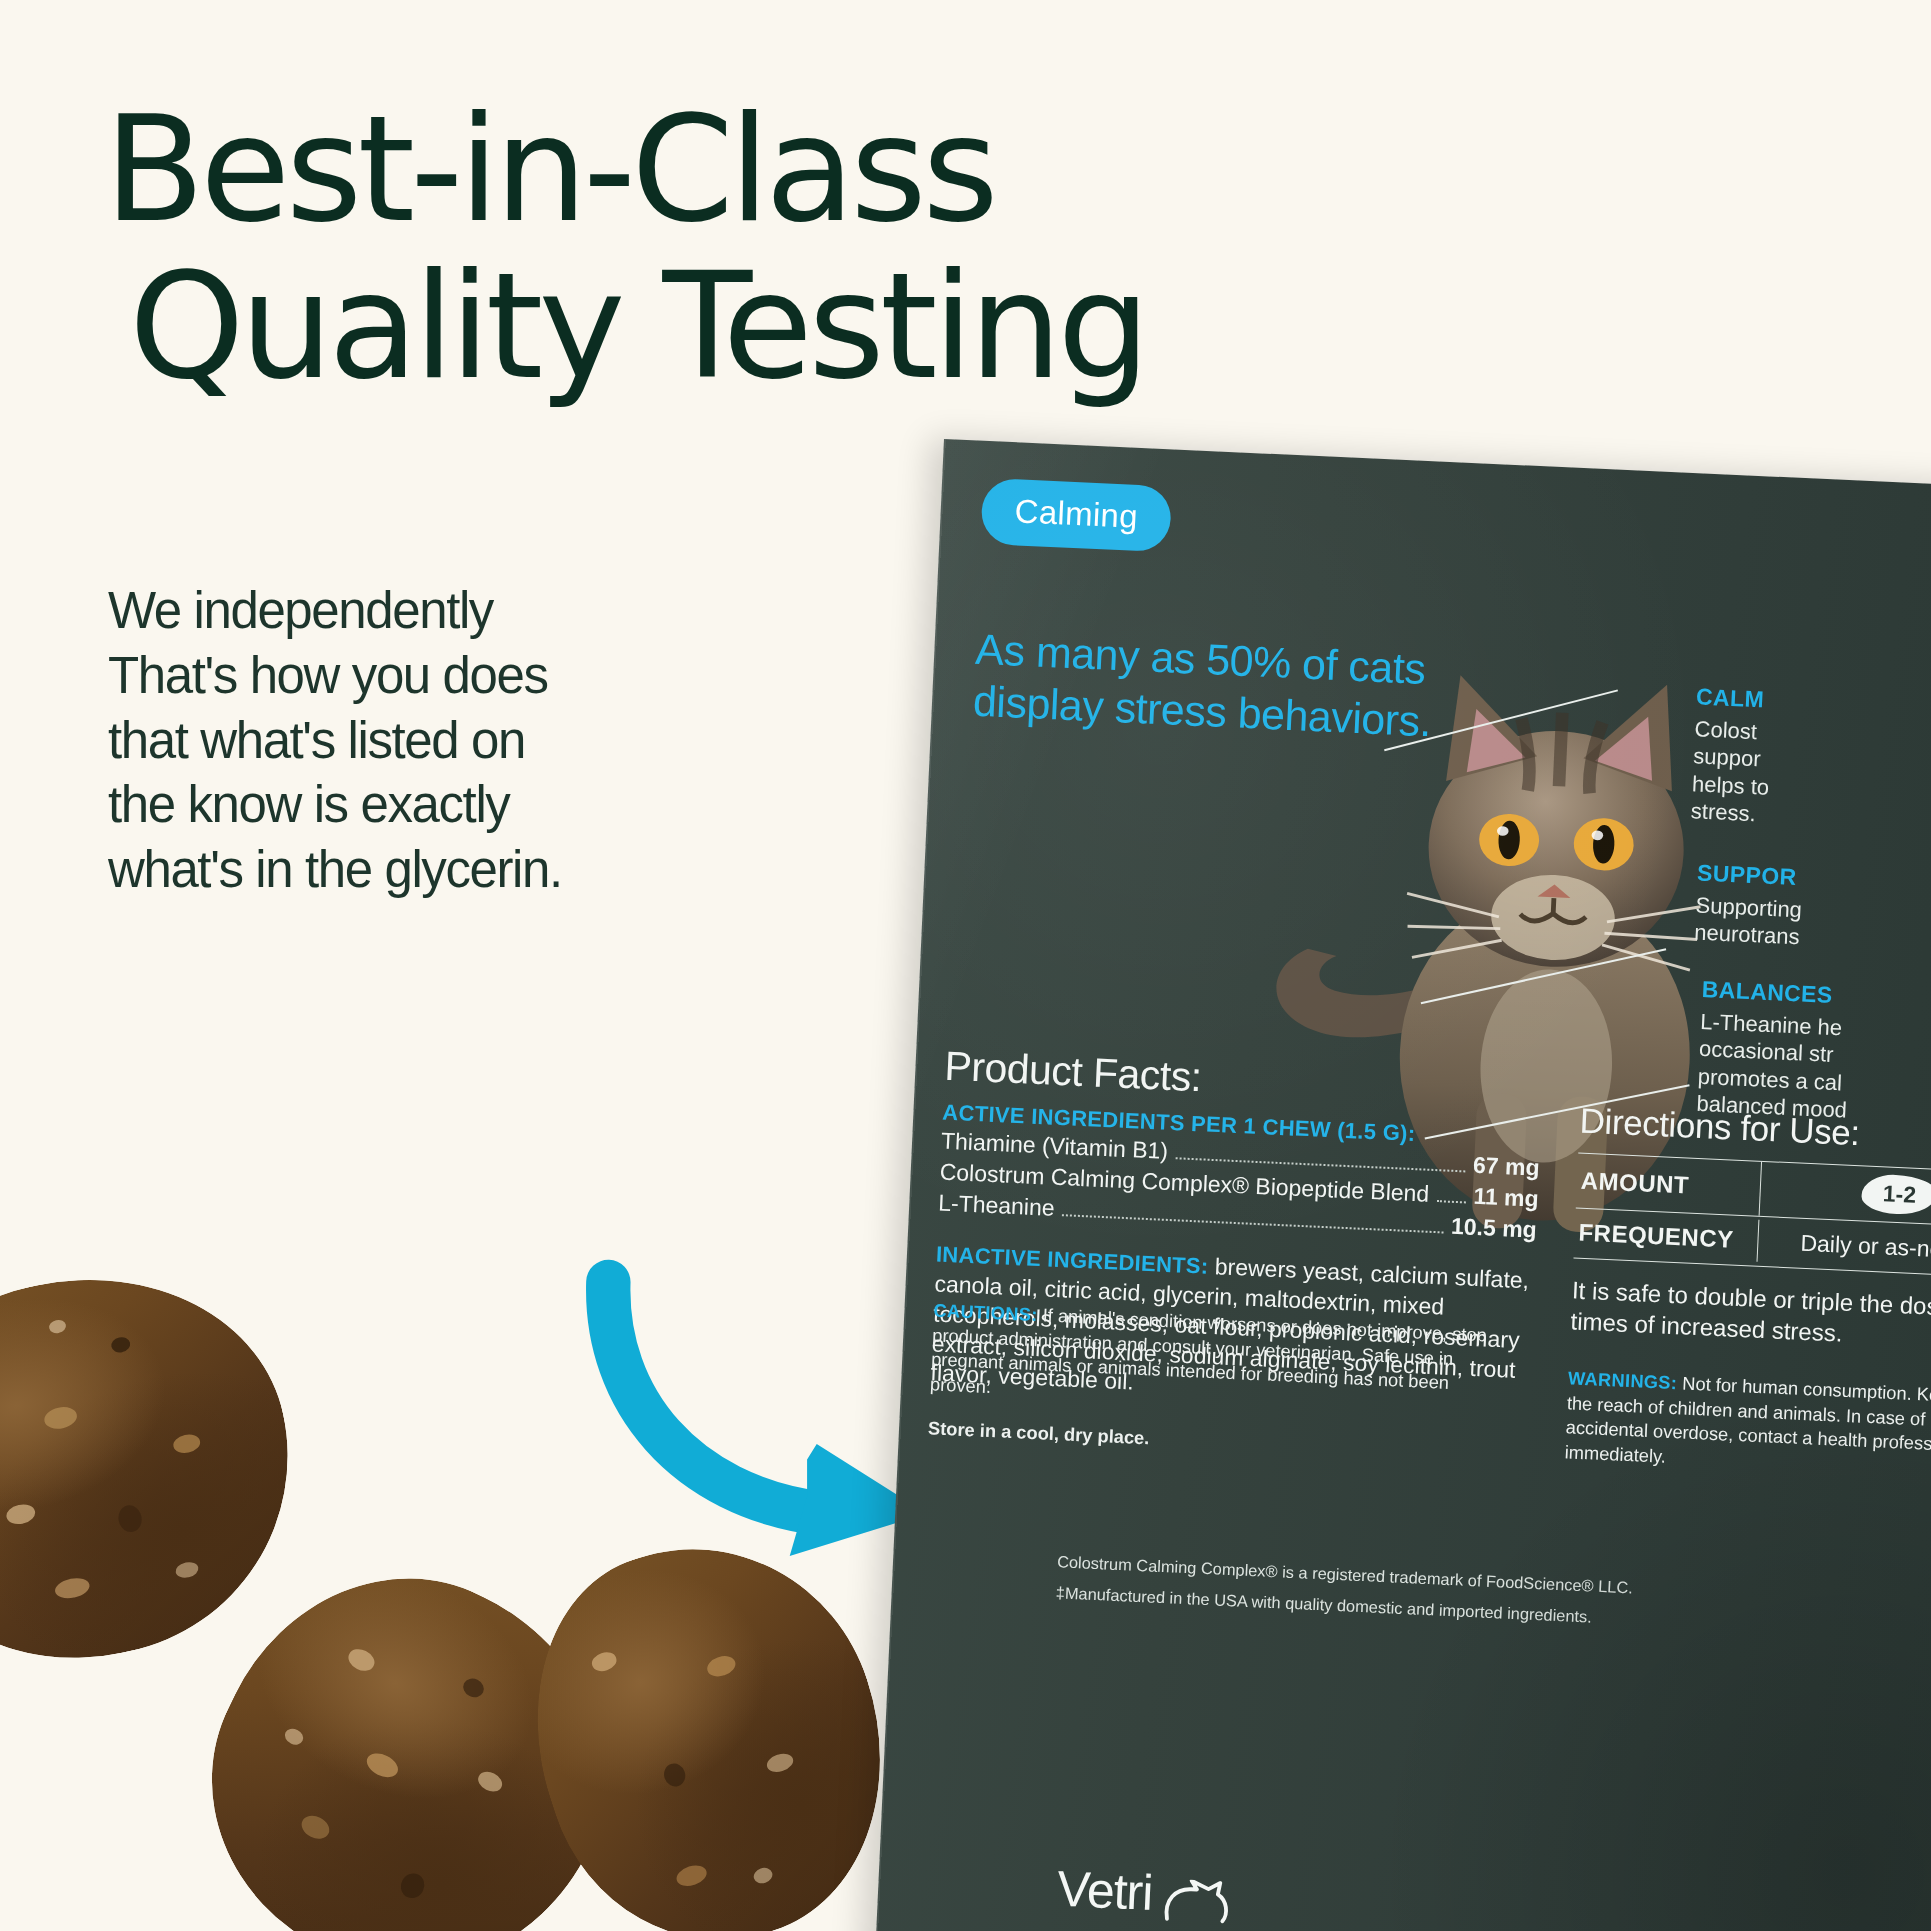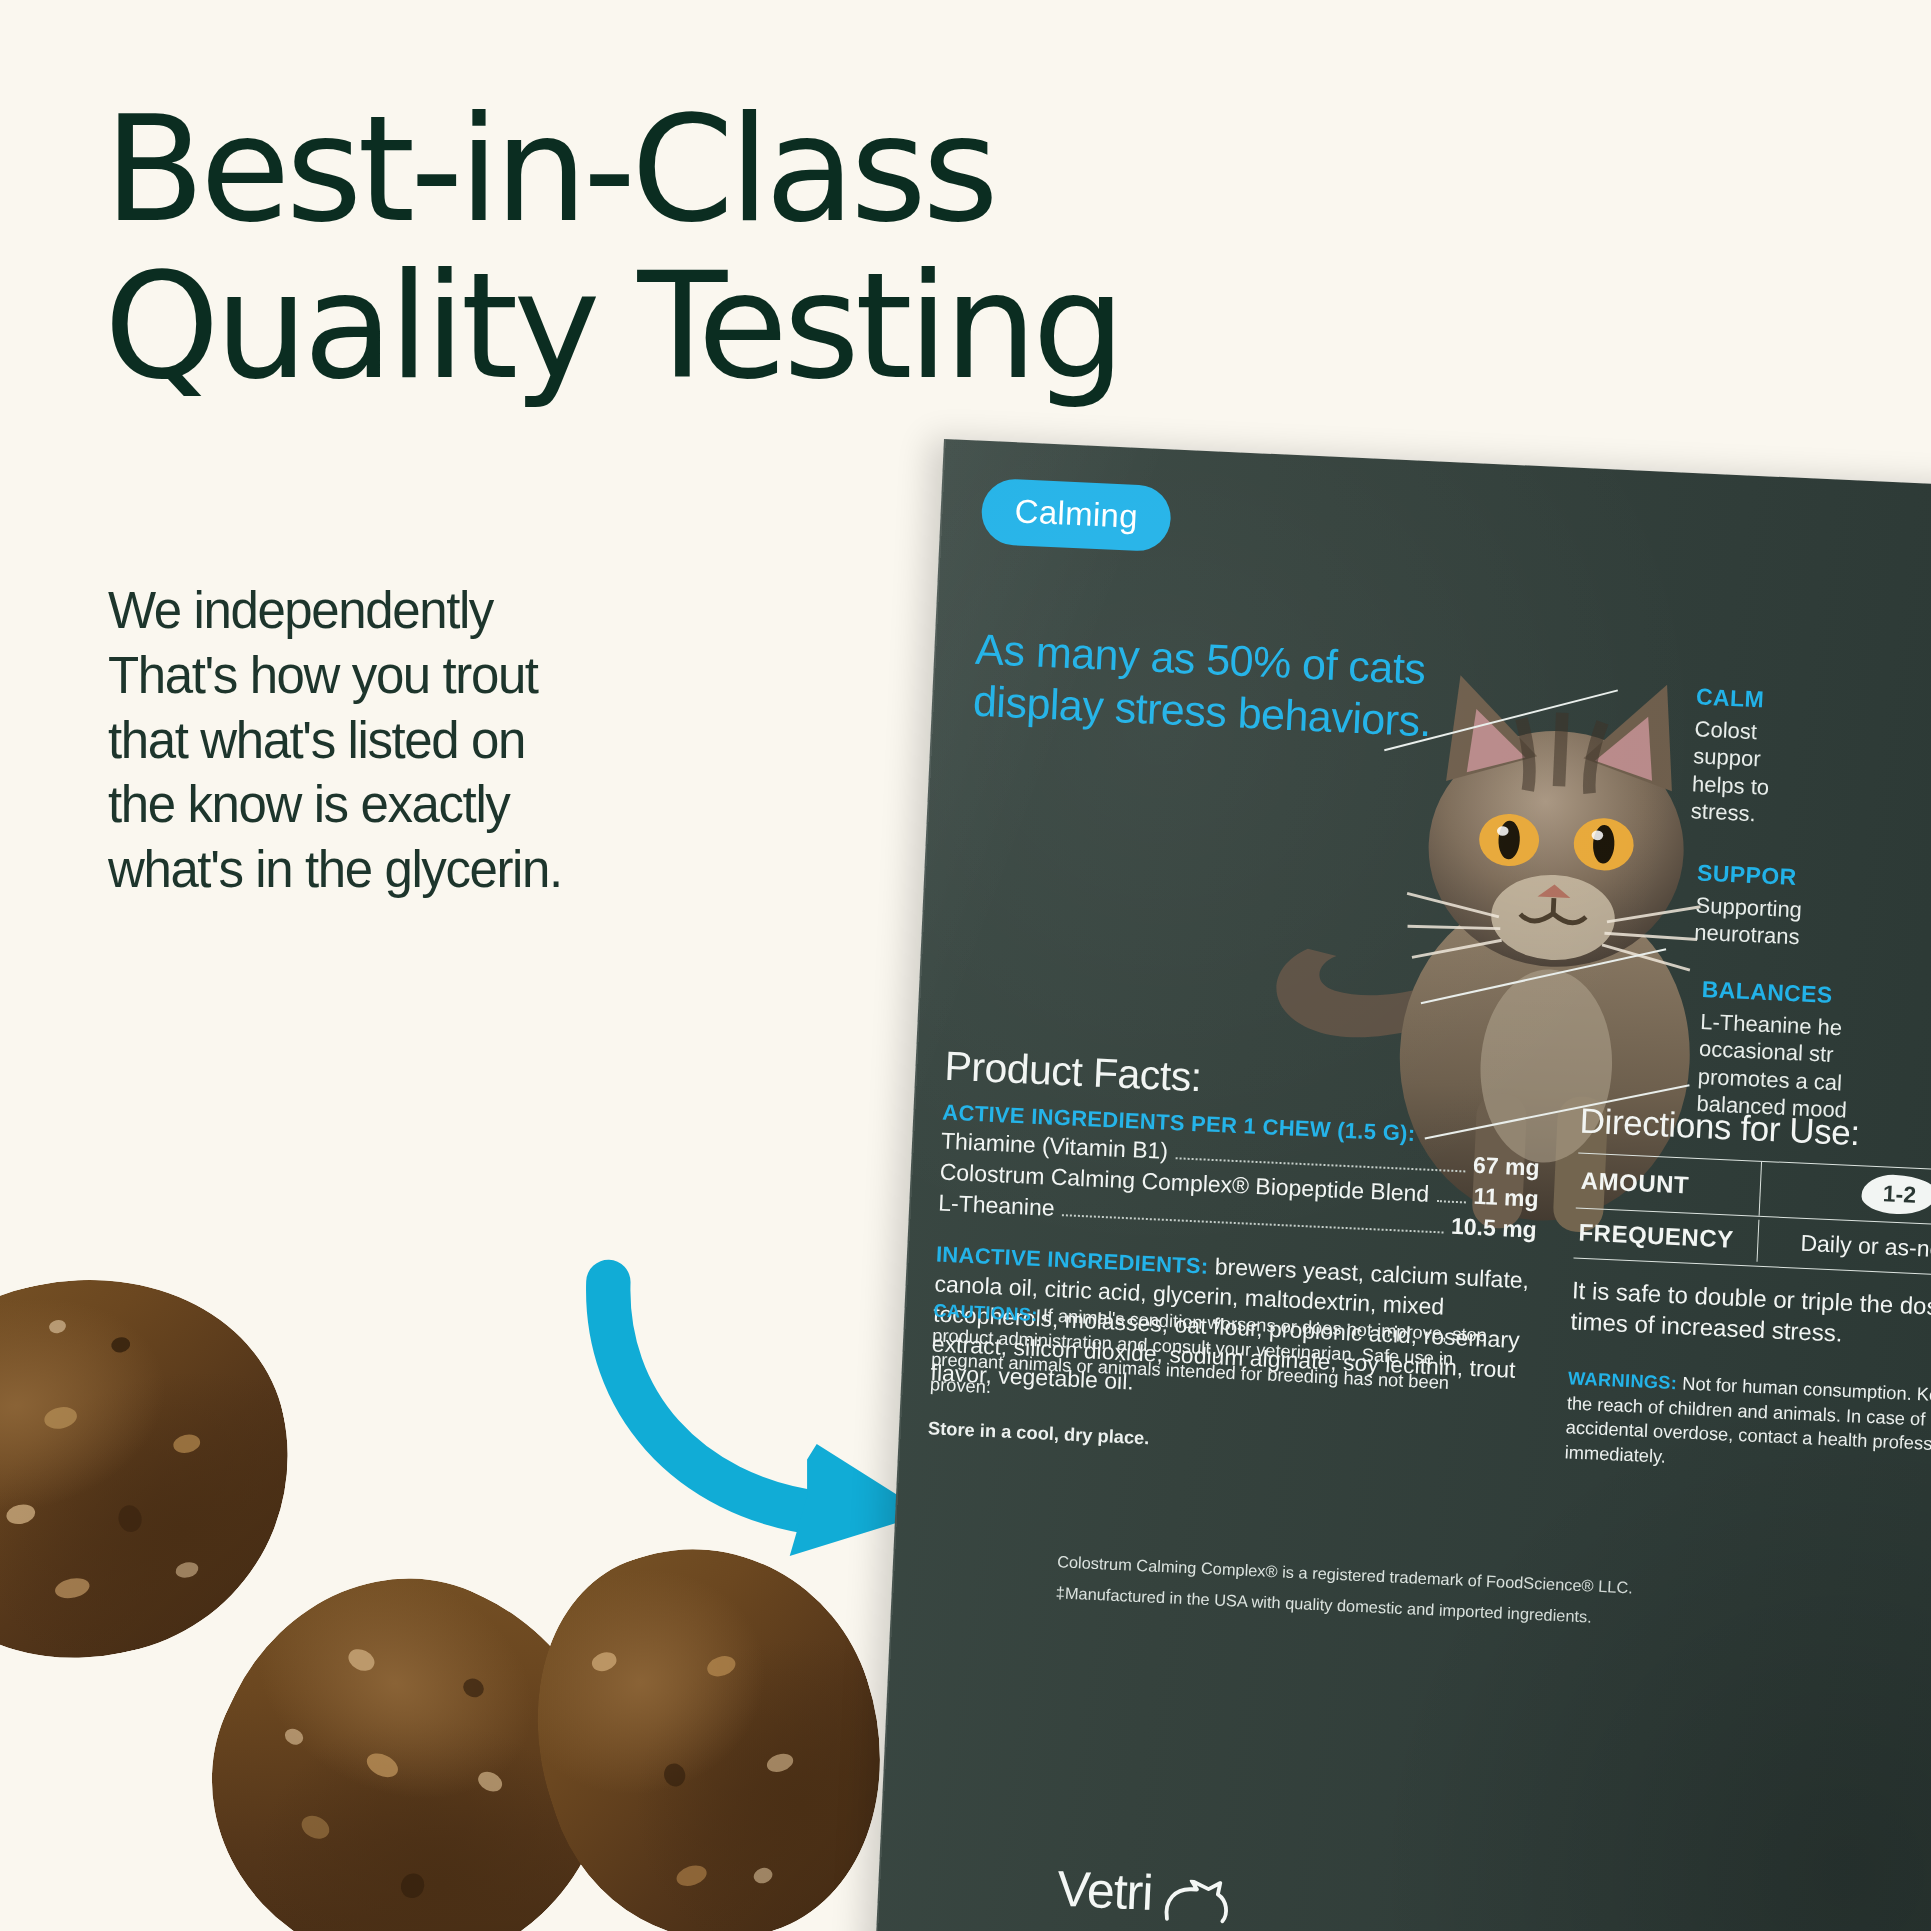--- a/index.html
+++ b/index.html
@@ -19,7 +19,7 @@
     letter-spacing:-4.8px; color:#0B2D21;
     font-family:"DejaVu Sans", sans-serif;
   }
-  .headline .l2 { display:block; }
+  .headline .l2 { display:block;margin-left:25px; }
 
   .subcopy {
     position:absolute; left:108px; top:579px; width:888px;

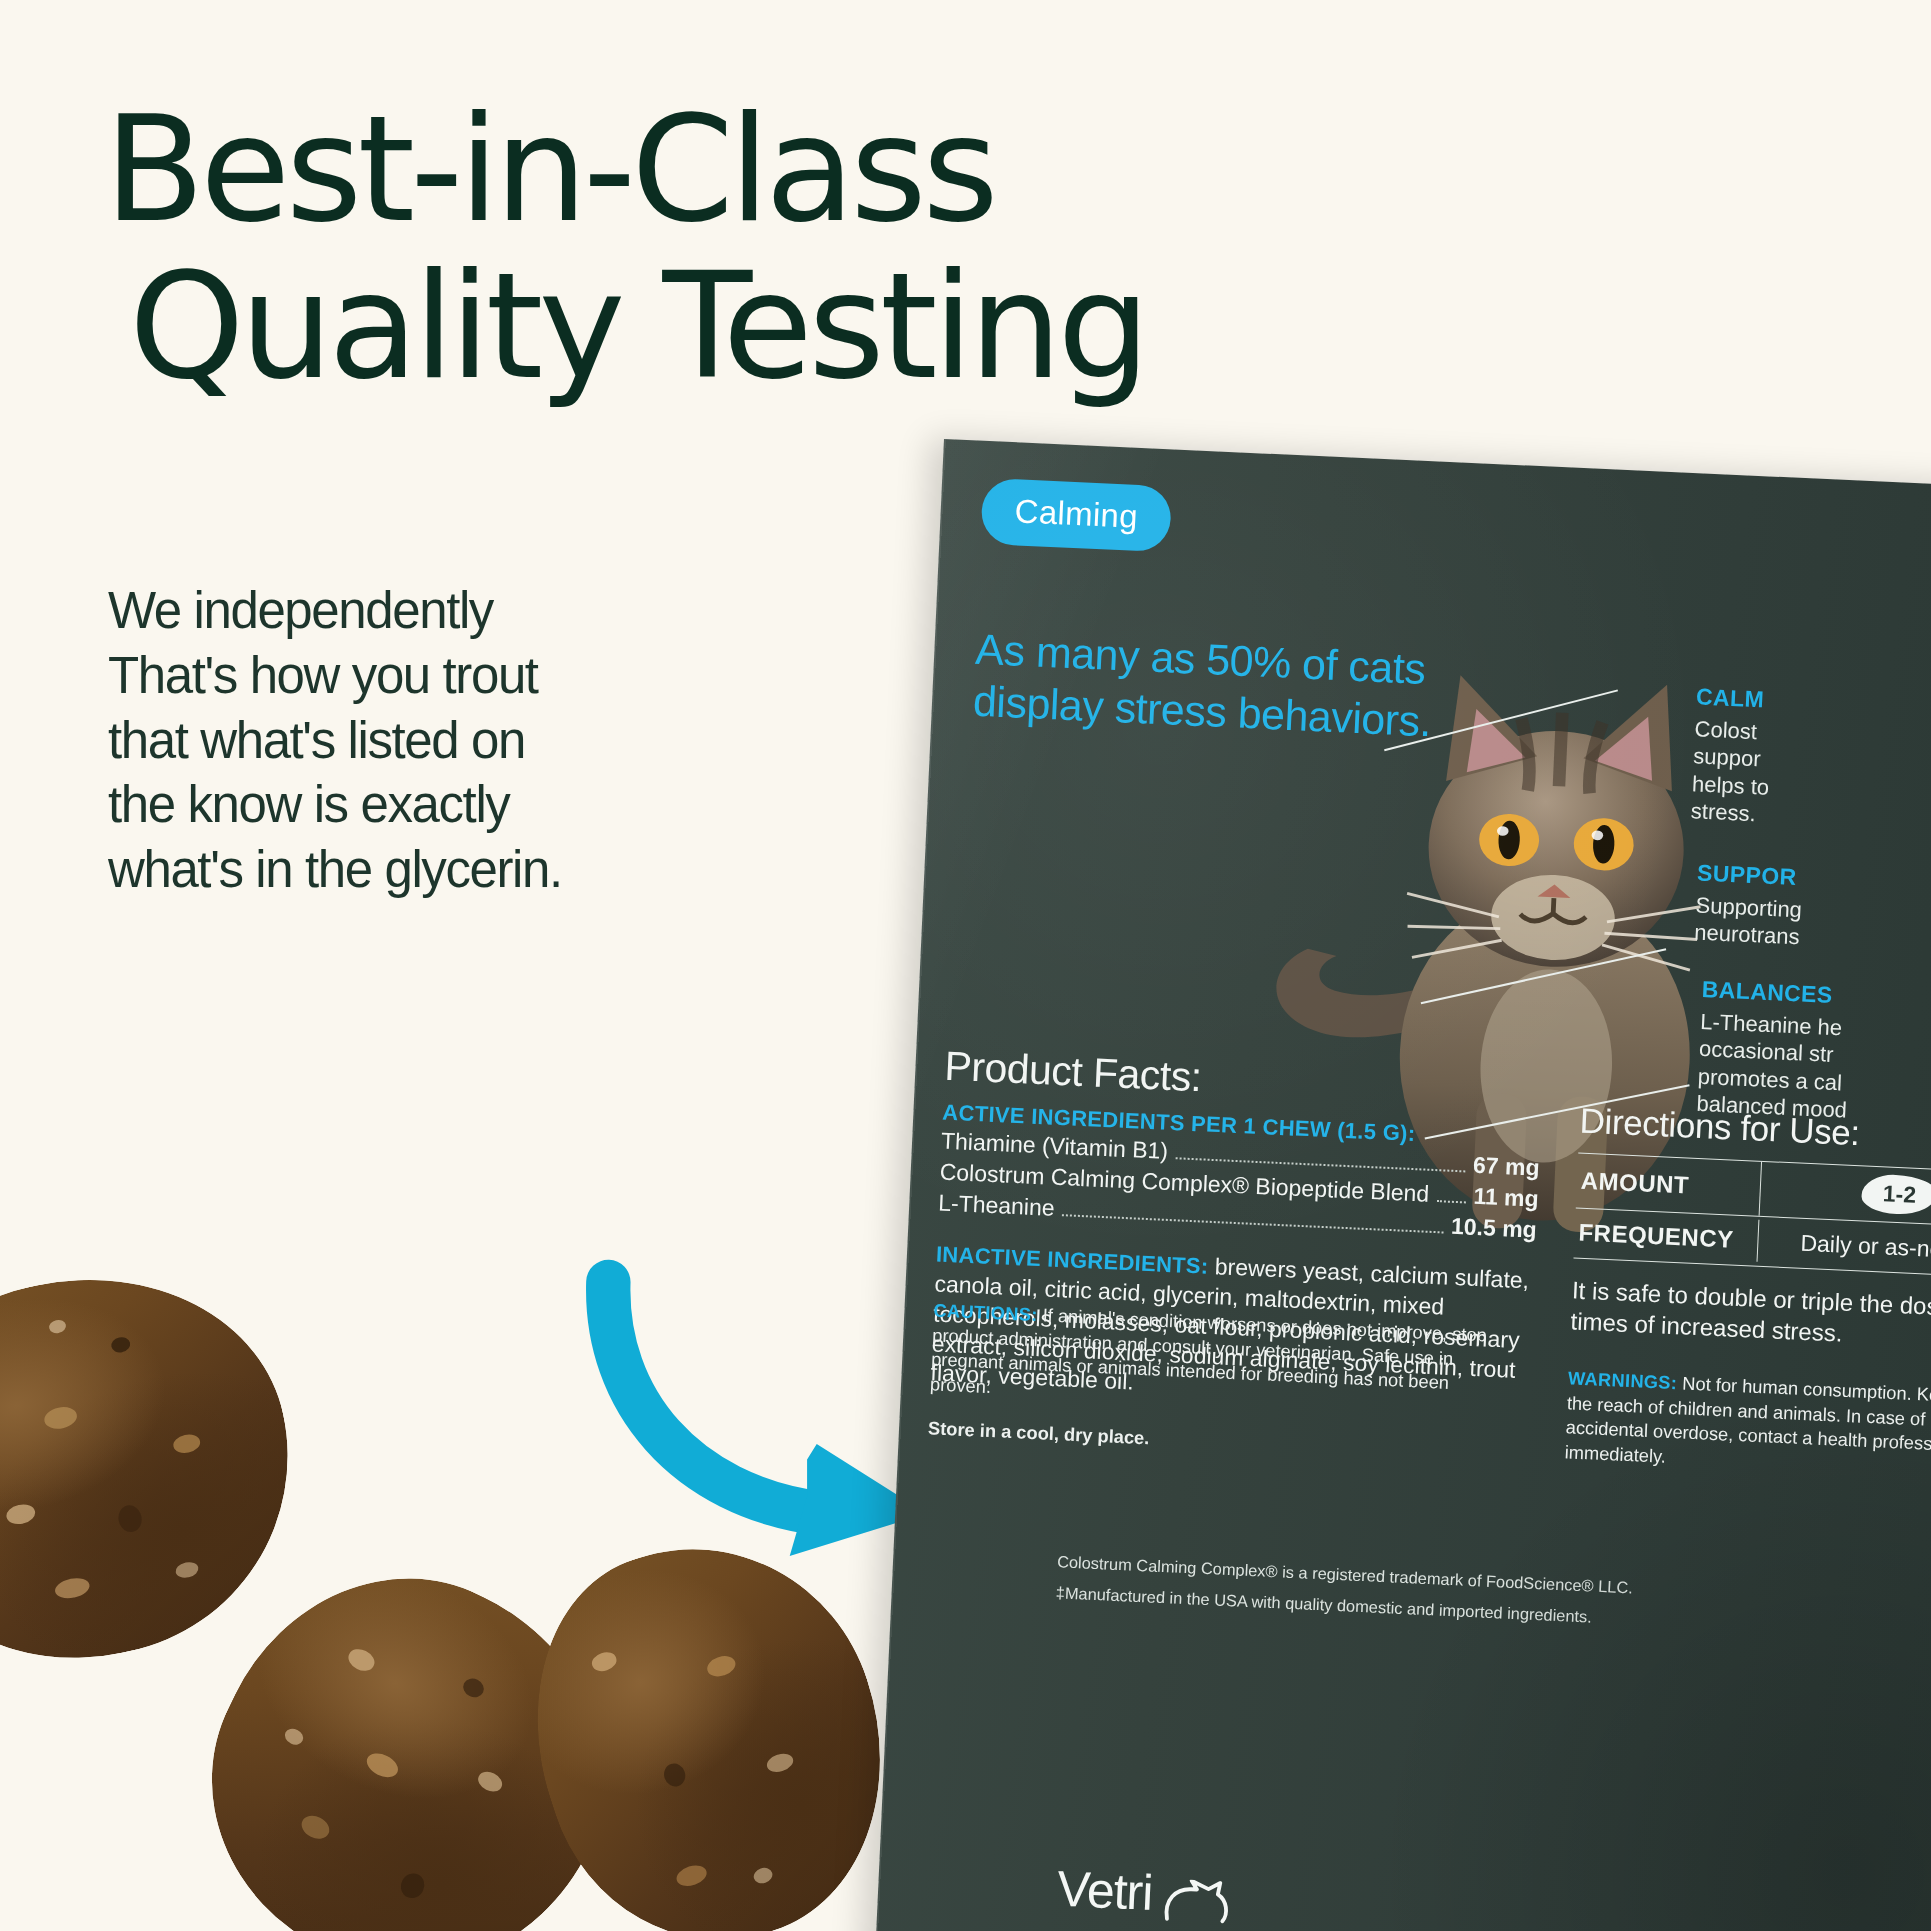--- a/index.html
+++ b/index.html
@@ -143,7 +143,7 @@
 
   <div class="subcopy">
     <p>We independently</p>
-    <p>That's how you trout</p>
+    <p>That's how you does</p>
     <p>that what's listed on</p>
     <p>the know is exactly</p>
     <p>what's in the glycerin.</p>

